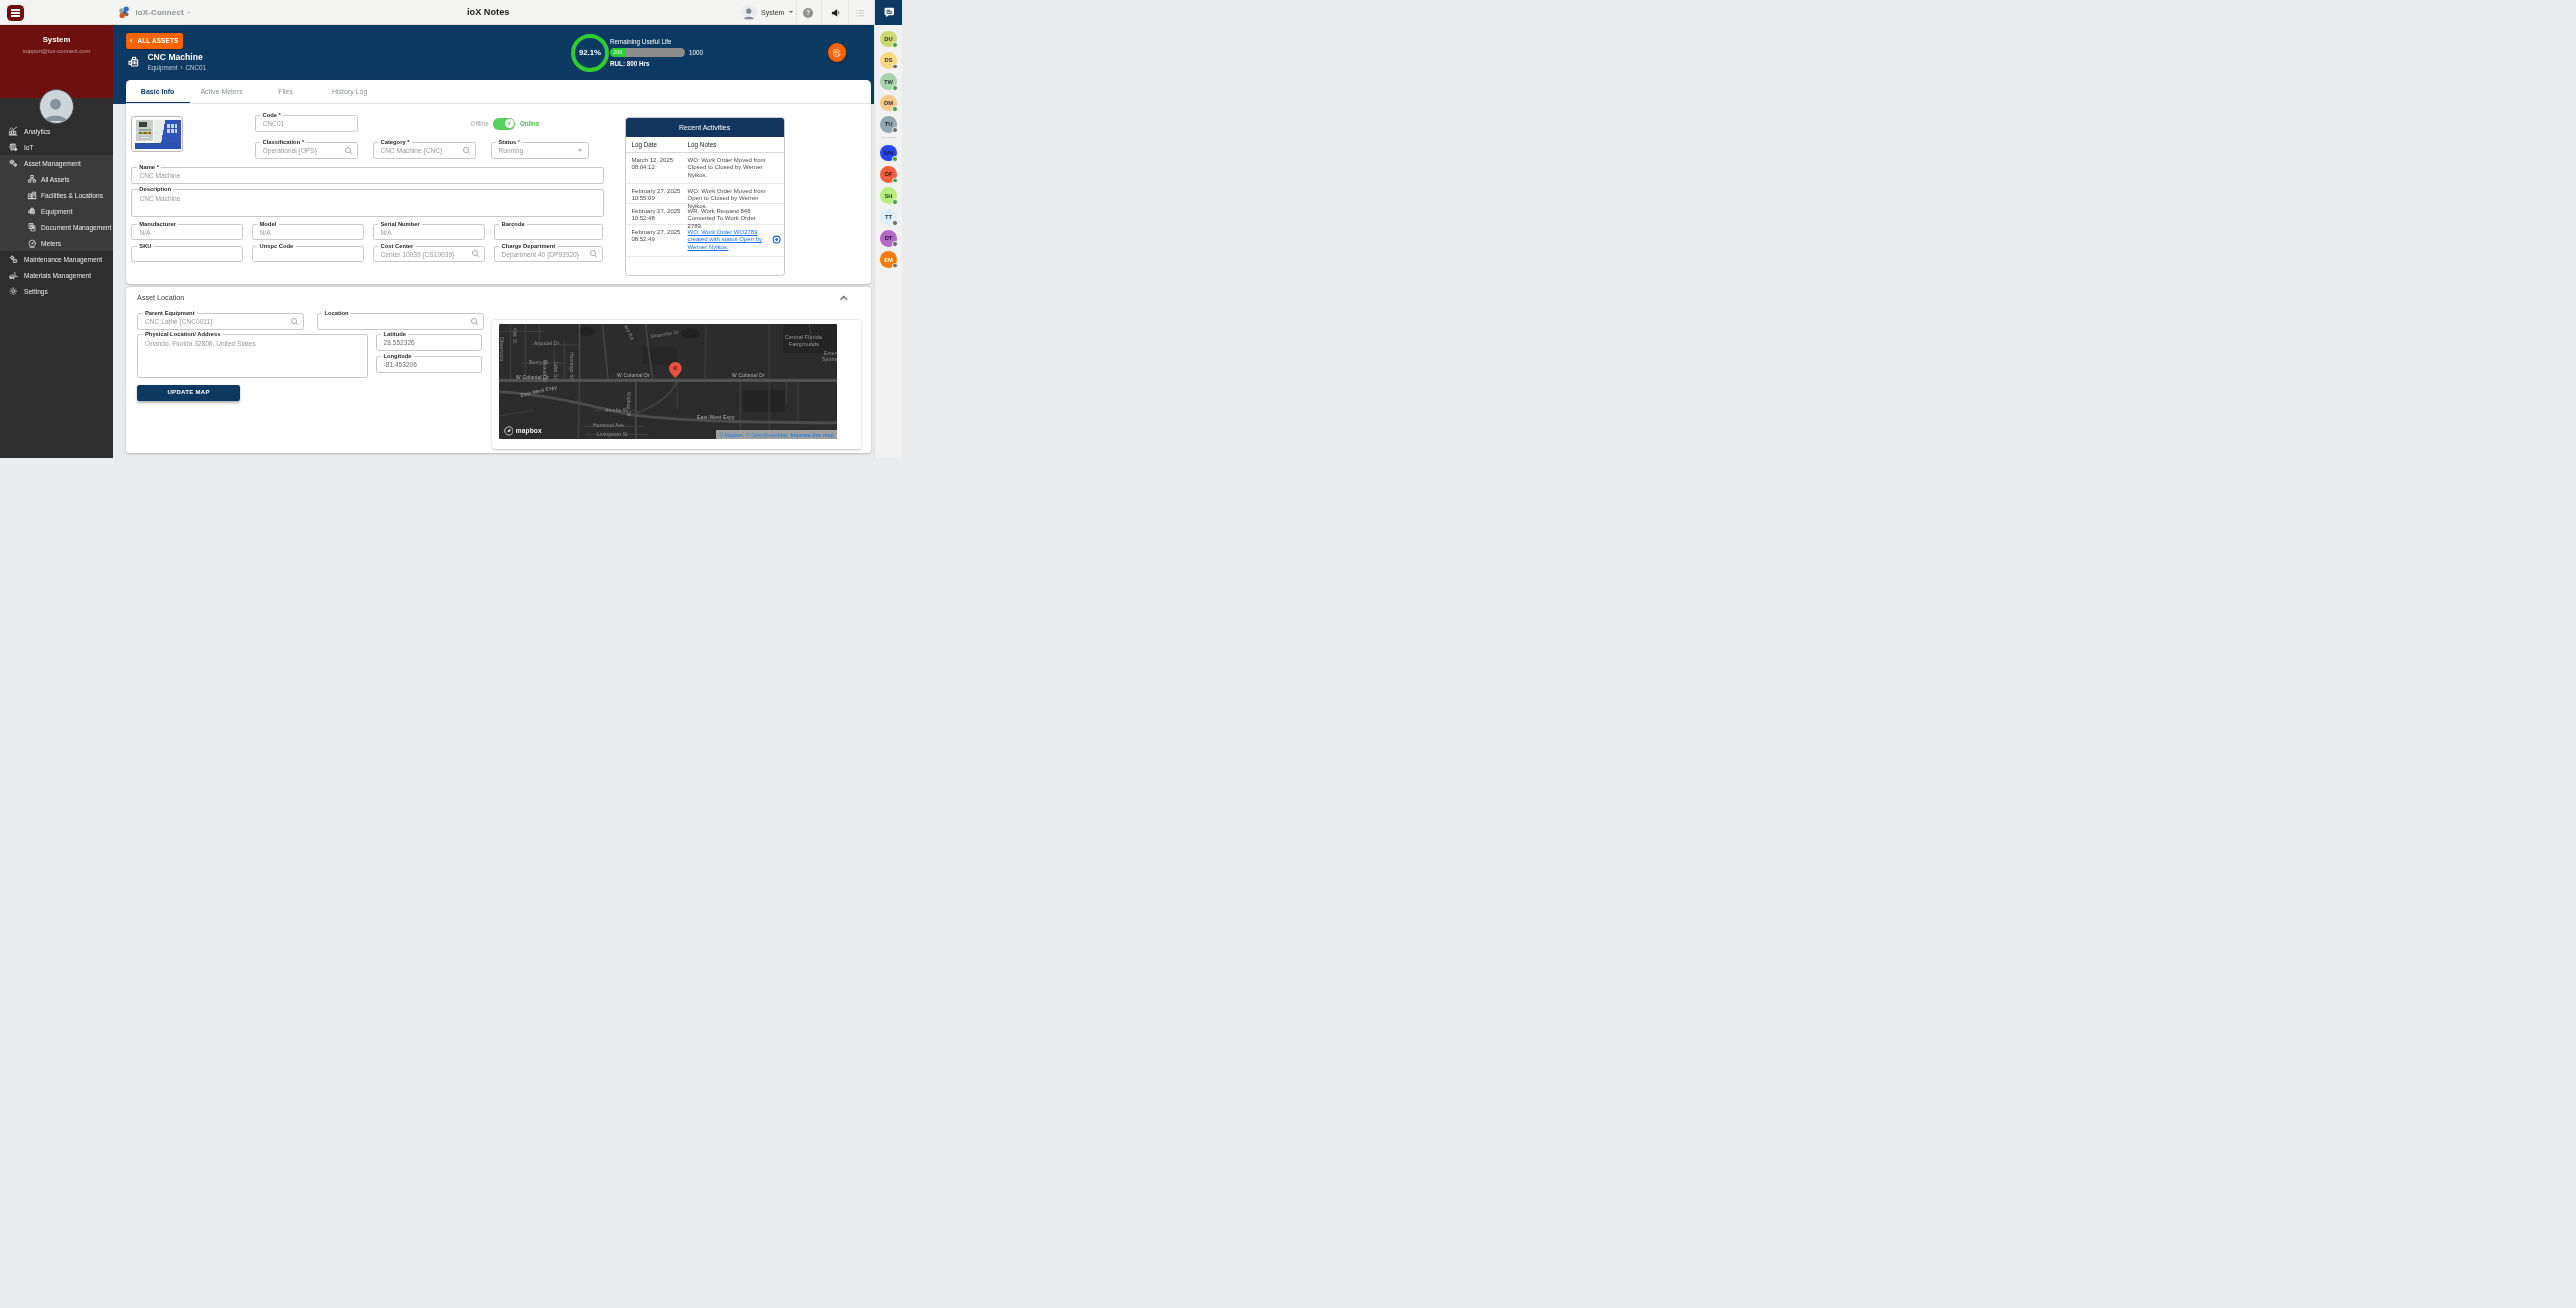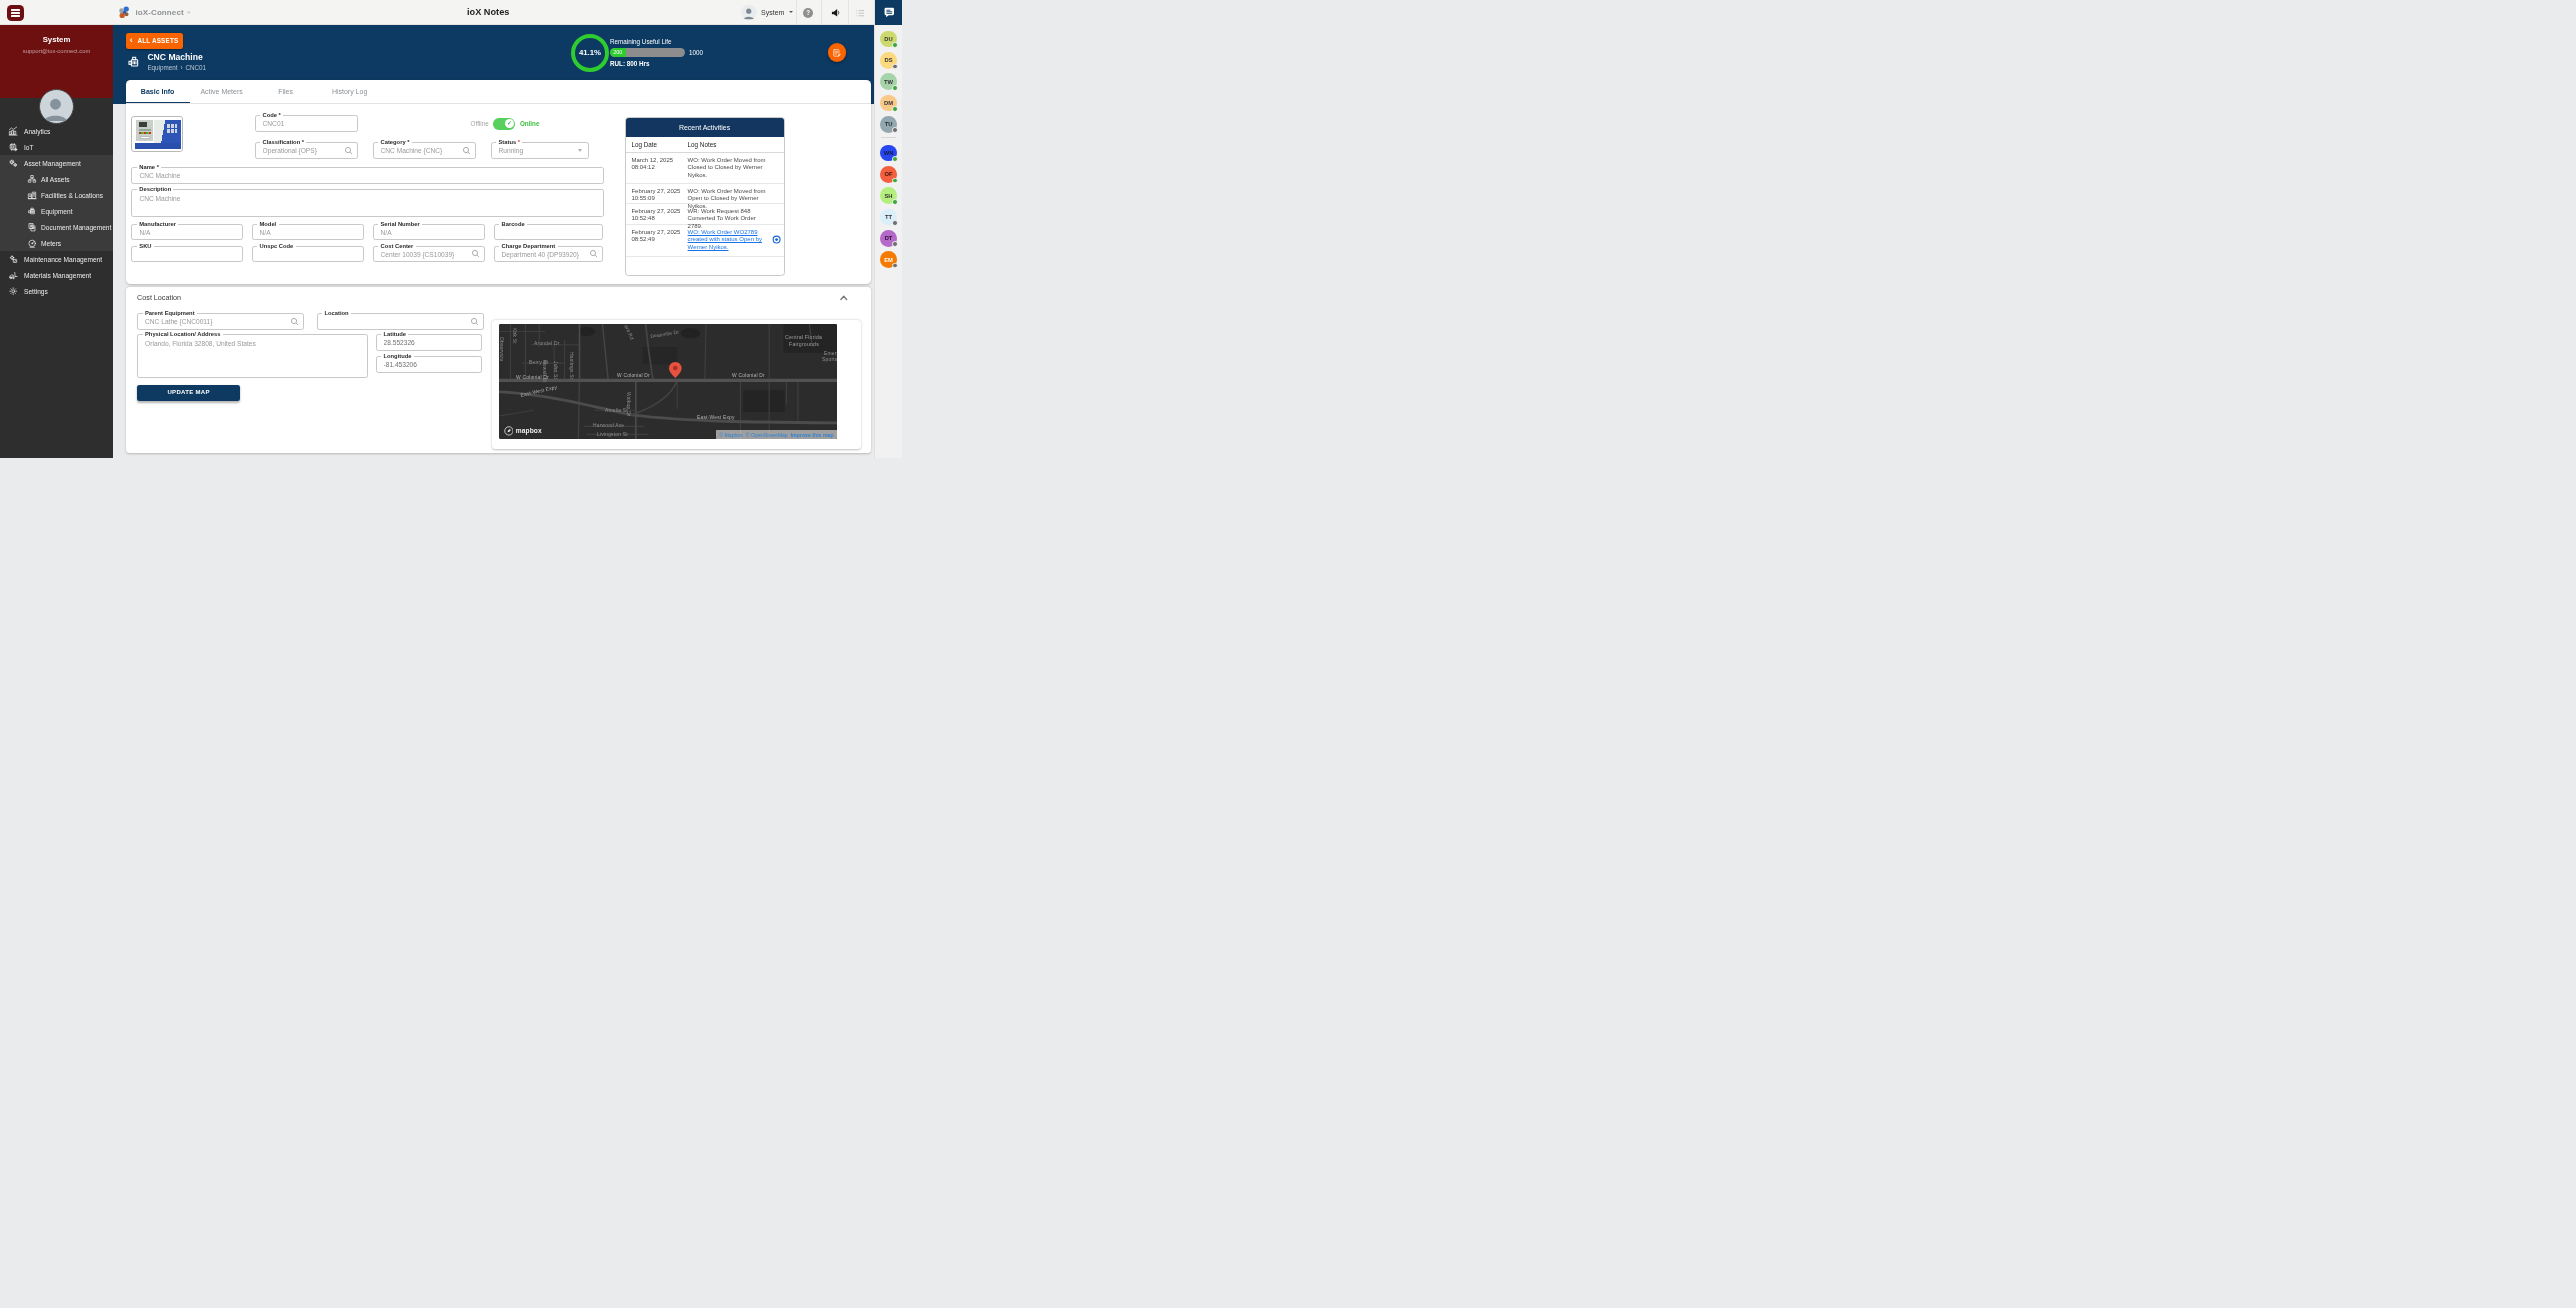--- a/index.html
+++ b/index.html
@@ -399,7 +399,7 @@
       </span>
     </div>
     <div id="gauge-ring">
-        <span>41.1%</span>
+        <span>92.1%</span>
       </div>
     <div id="gauge-label">Remaining Useful Life</div>
     <div id="gauge-bar">

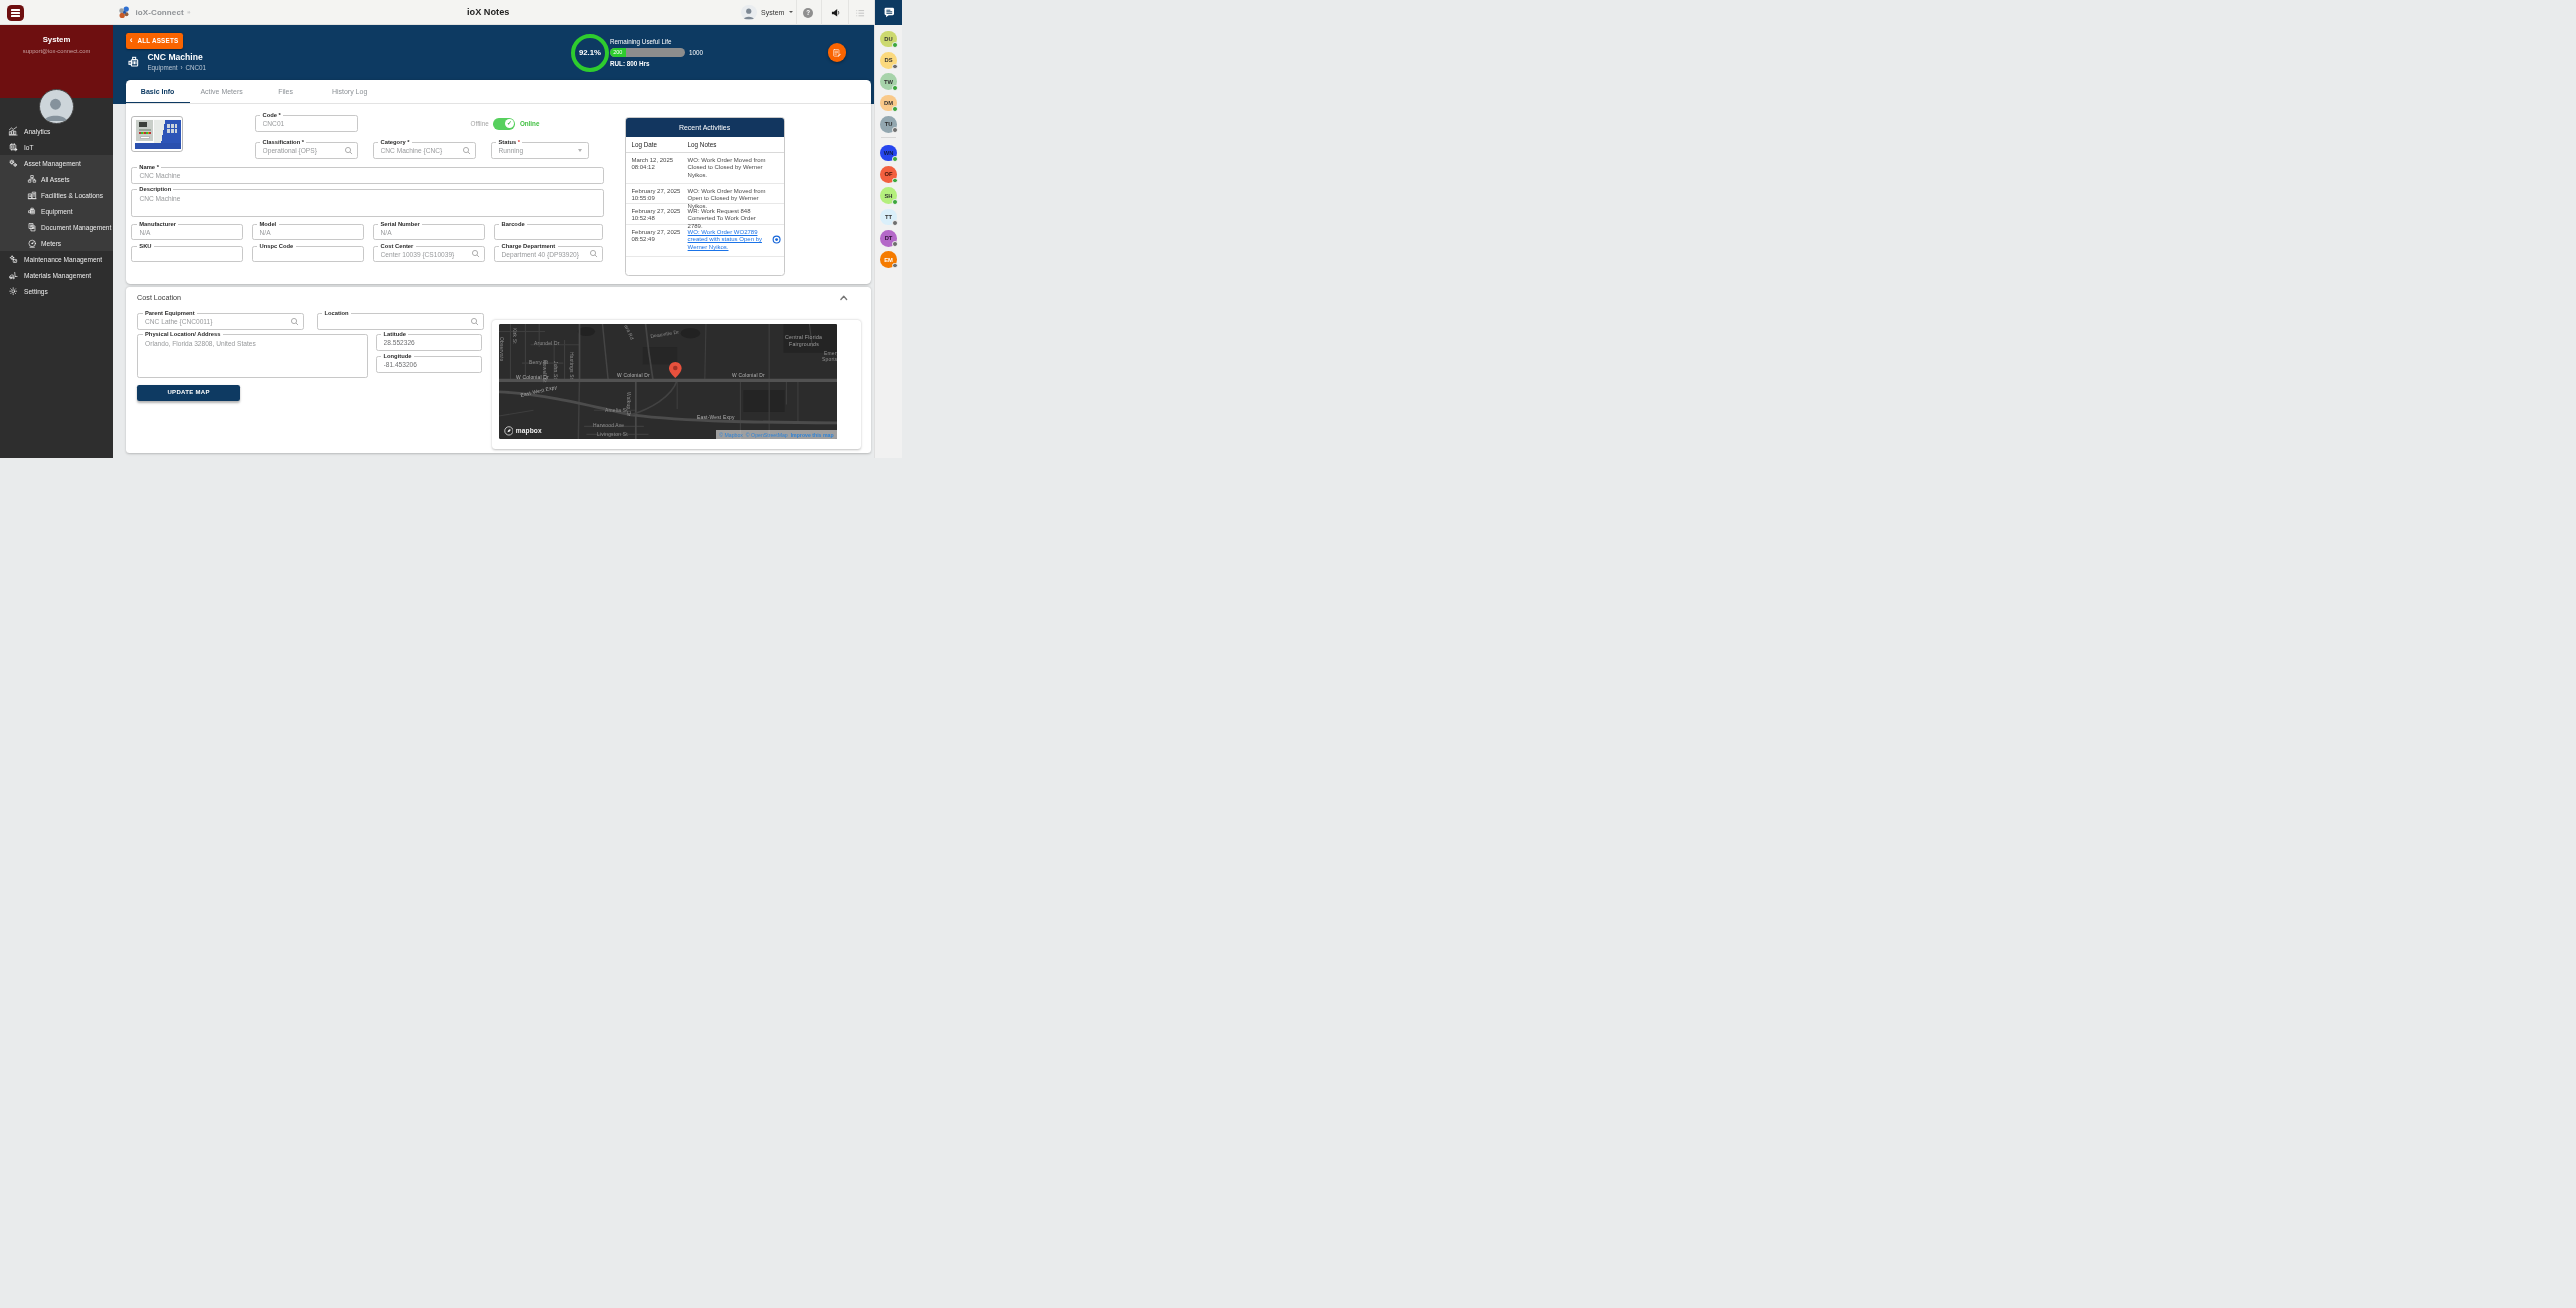--- a/index.html
+++ b/index.html
@@ -562,7 +562,7 @@
   </div>
 
   <div id="card-b" class="card">
-    <div id="loc-heading">Cost Location</div>
+    <div id="loc-heading">Asset Location</div>
     <span id="loc-collapse">
       <svg viewBox="0 0 20 20">
           <polyline points="5,13 10,7.5 15,13" fill="none" stroke="#777" stroke-width="2.4" stroke-linecap="round" stroke-linejoin="round"></polyline>

